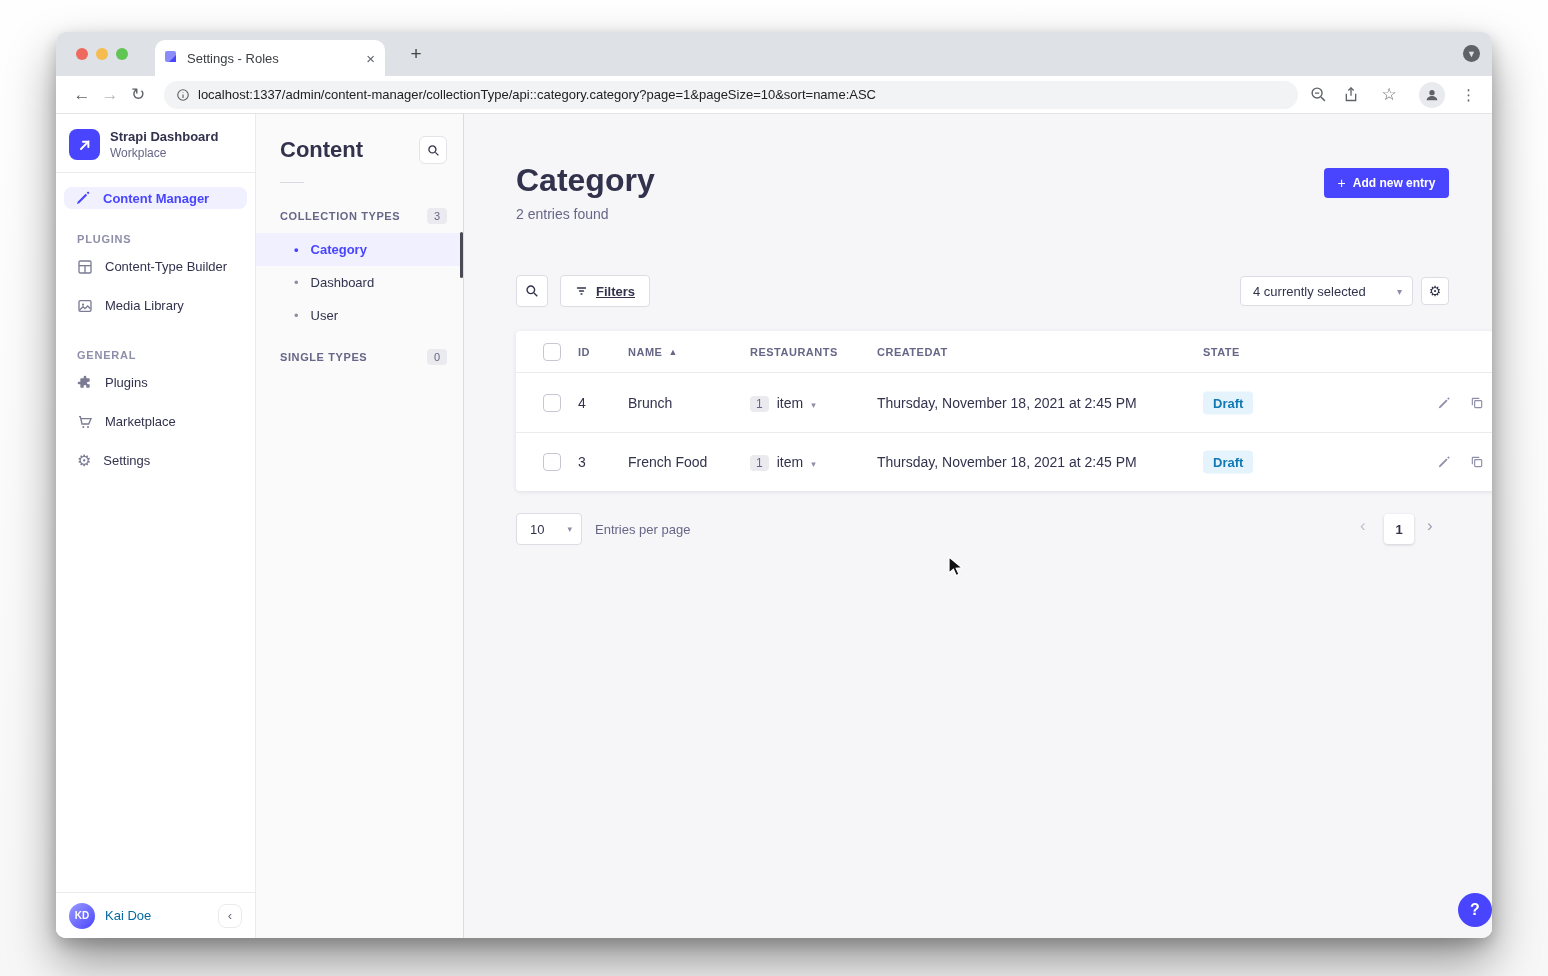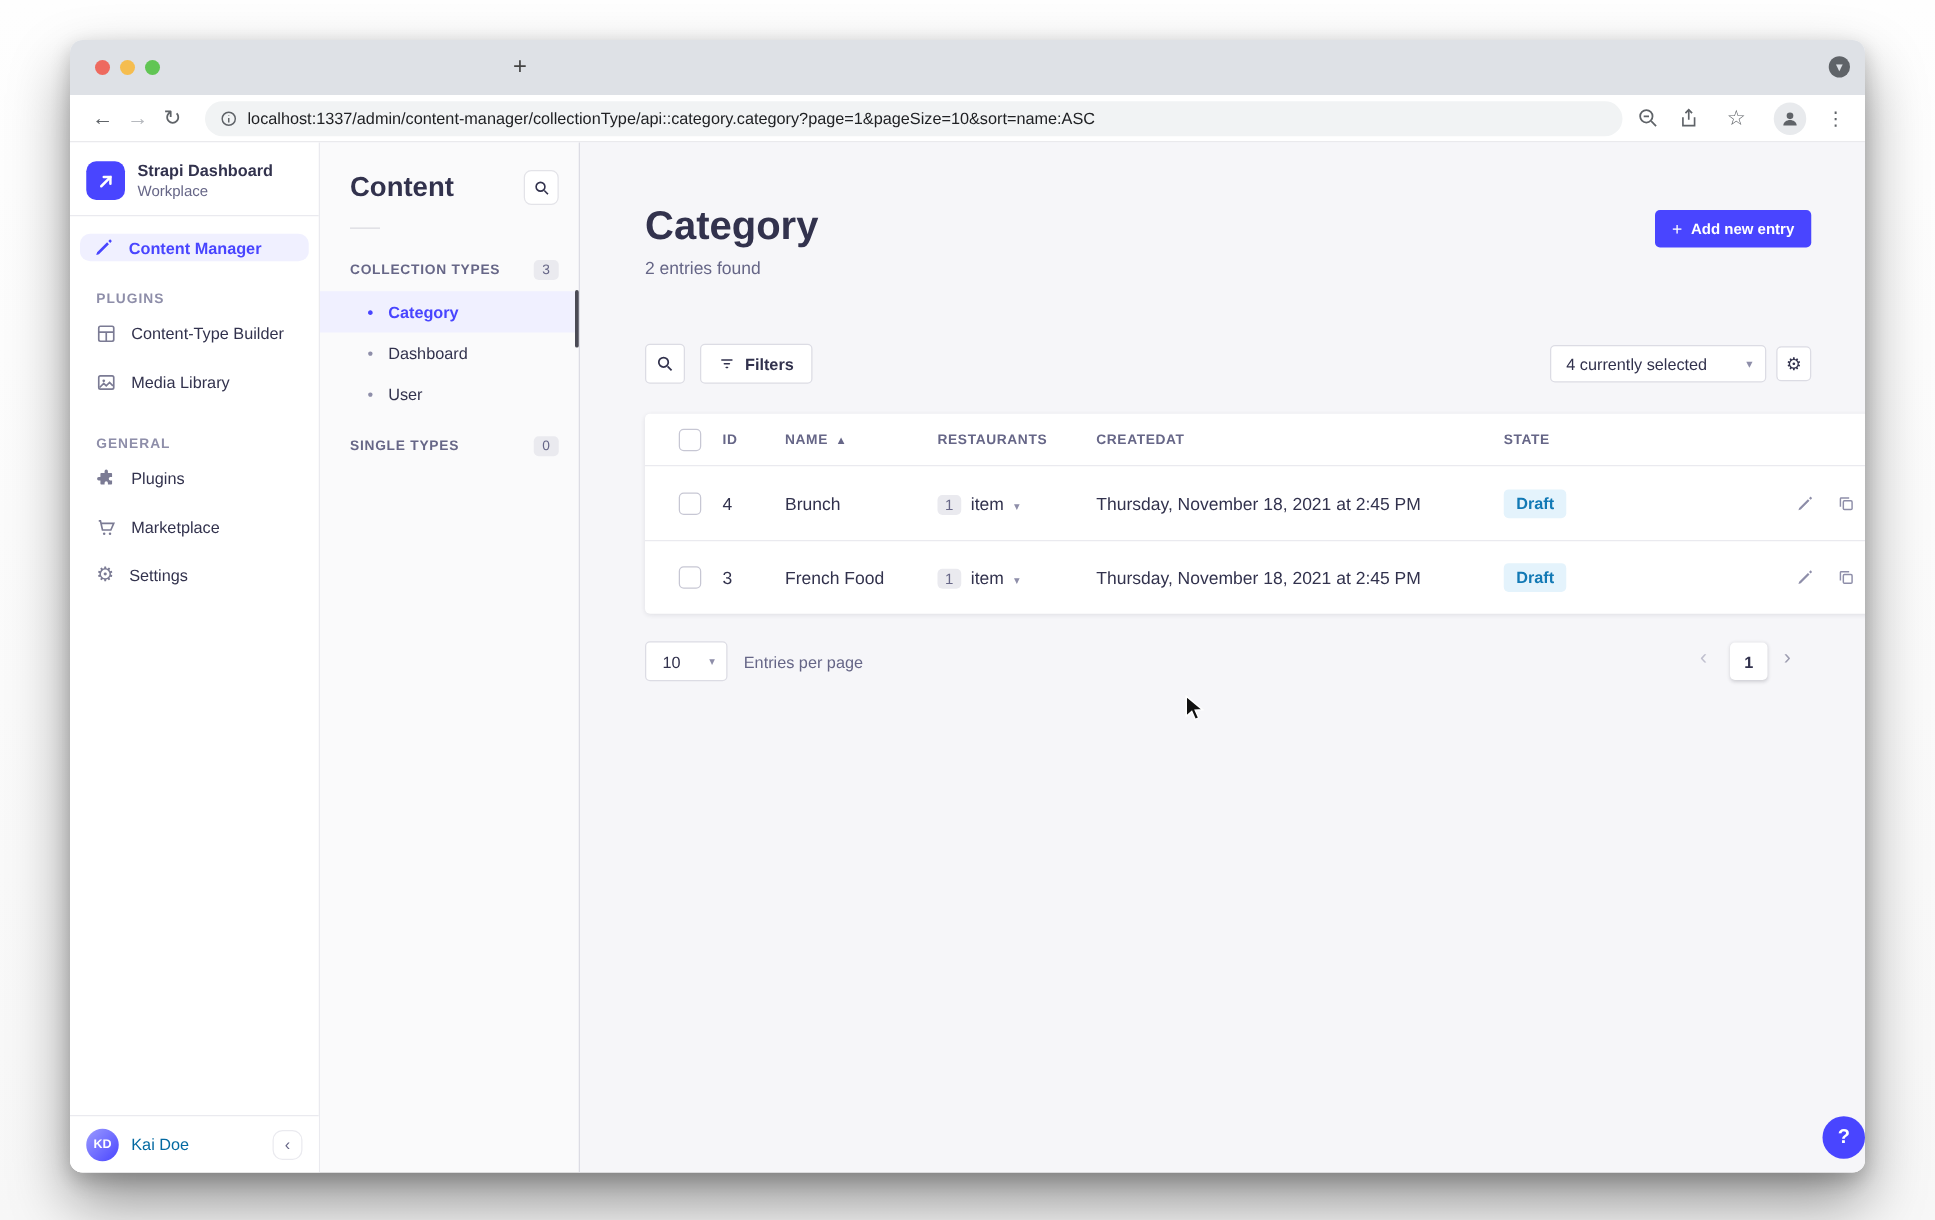--- a/index.html
+++ b/index.html
@@ -156,6 +156,16 @@
       <span class="dot yellow"></span>
       <span class="dot green"></span>
     </div>
+    <div class="tab">
+      <span>
+        <svg width="14" height="14" viewBox="0 0 14 14">
+            <rect x="0" y="0" width="11" height="11" rx="2" fill="#8c8cf9"></rect>
+            <path d="M4 11 L11 4 L11 11 Z" fill="#4945ff"></path>
+          </svg>
+      </span>
+      <span class="tab-title">Settings - Roles</span>
+      <span class="tab-close">×</span>
+    </div>
     <span class="newtab">+</span>
     <span class="downloads-chip">▼</span>
   </div>

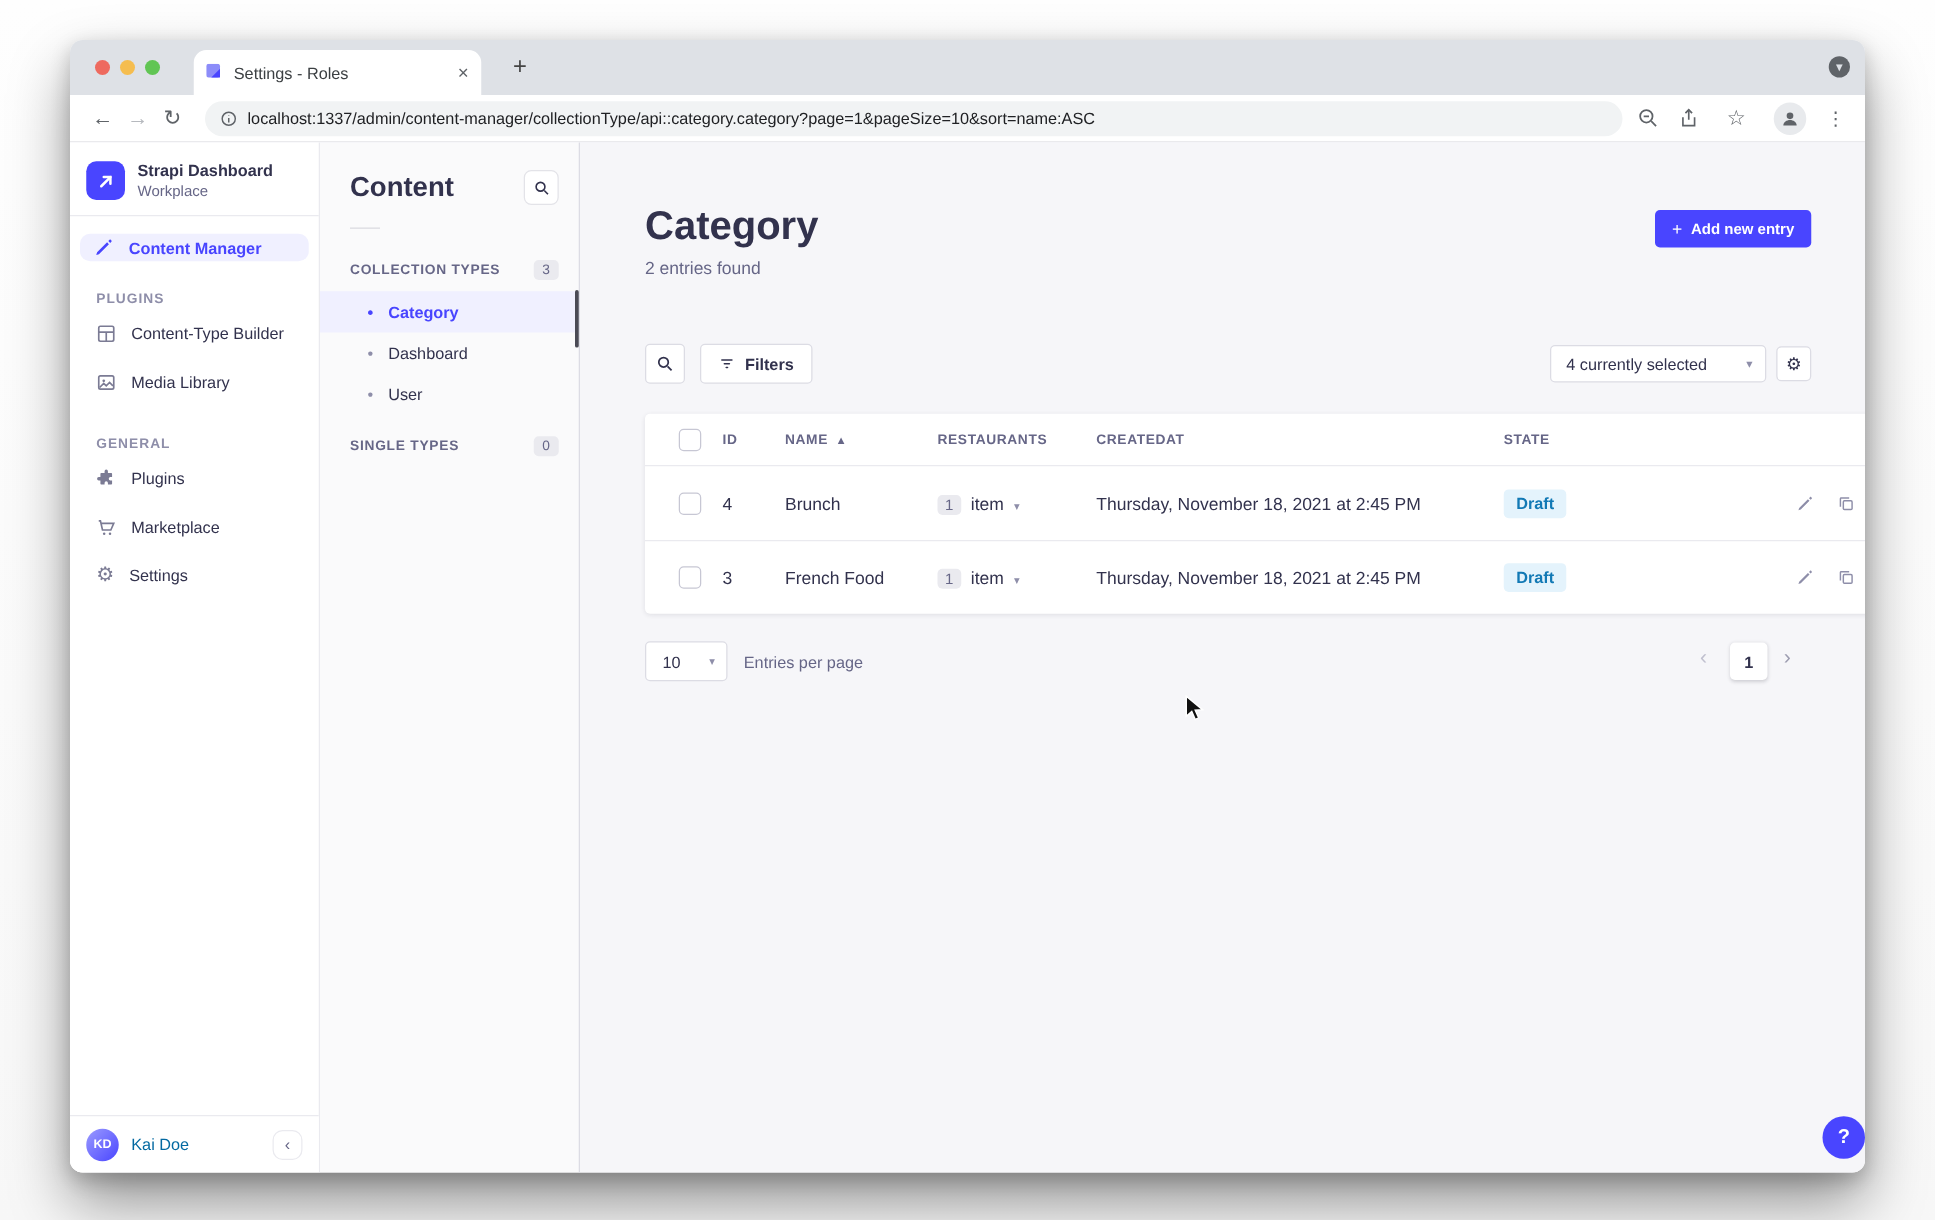--- a/index.html
+++ b/index.html
@@ -98,7 +98,7 @@
                  display:flex; align-items:center; justify-content:center; }
   .ctrl-filters { position:absolute; left:96px; top:161px; height:32px; padding:0 14px; border-radius:4px;
                  border:1px solid #dcdce4; background:#fff; color:#32324d; font-size:13px; font-weight:700;
-                 display:flex; align-items:center; gap:8px; }
+                 display:flex; align-items:center; gap:8px;text-decoration:underline; }
   .fields-dd { position:absolute; left:776px; top:162px; width:173px; height:30px; border-radius:4px;
                border:1px solid #dcdce4; background:#fff; display:flex; align-items:center;
                justify-content:space-between; padding:0 10px 0 12px; font-size:13px; color:#32324d; }

